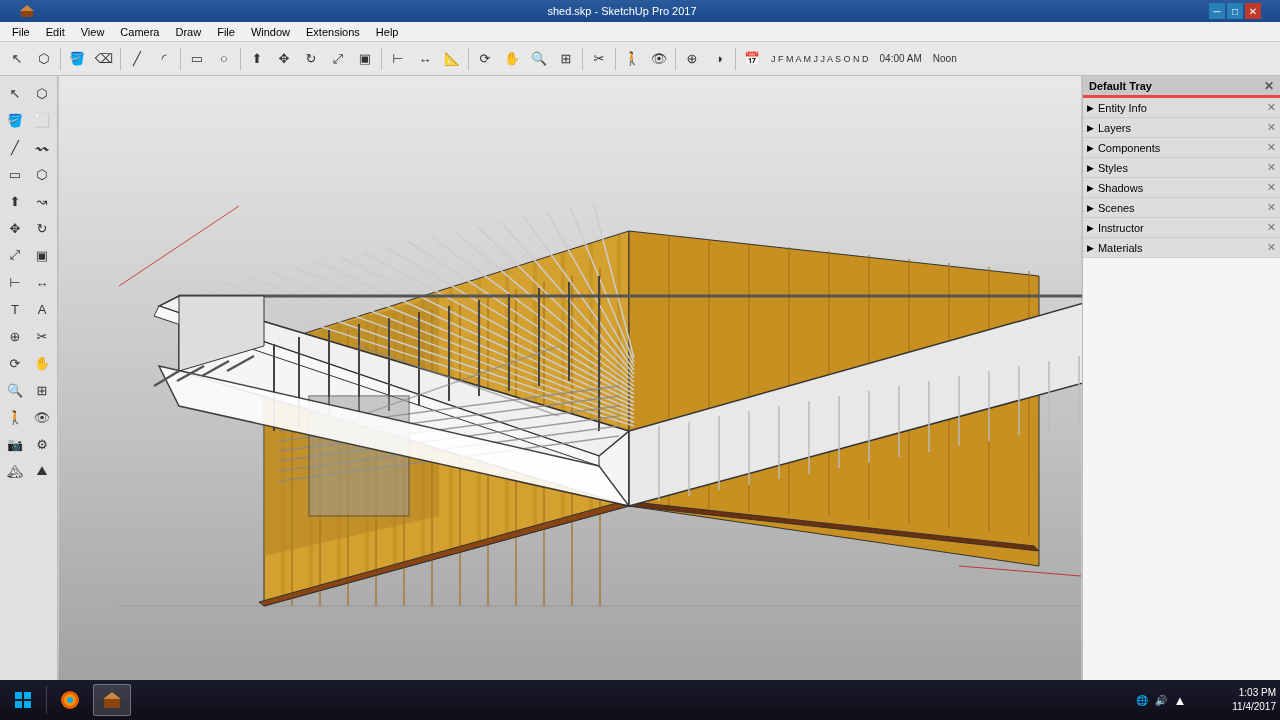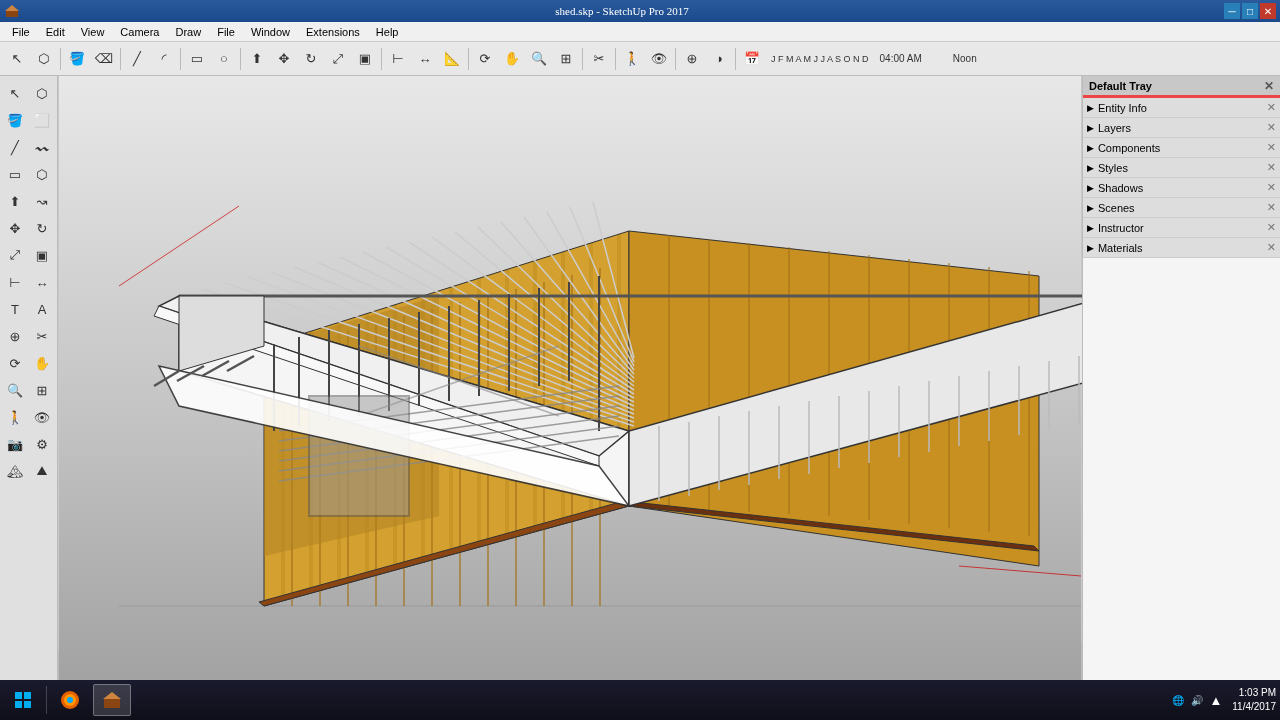--- a/index.html
+++ b/index.html
@@ -14,8 +14,7 @@
       justify-content: space-between;
       color: white;
       font-size: 11px;
-      padding: 0 4px;
-      font-family: Liberation Serif, serif;
+      padding: 0 19px;
     }
     #title-bar .title-text { flex: 1; text-align: center; }
     #title-bar .win-controls { display: flex; gap: 2px; }

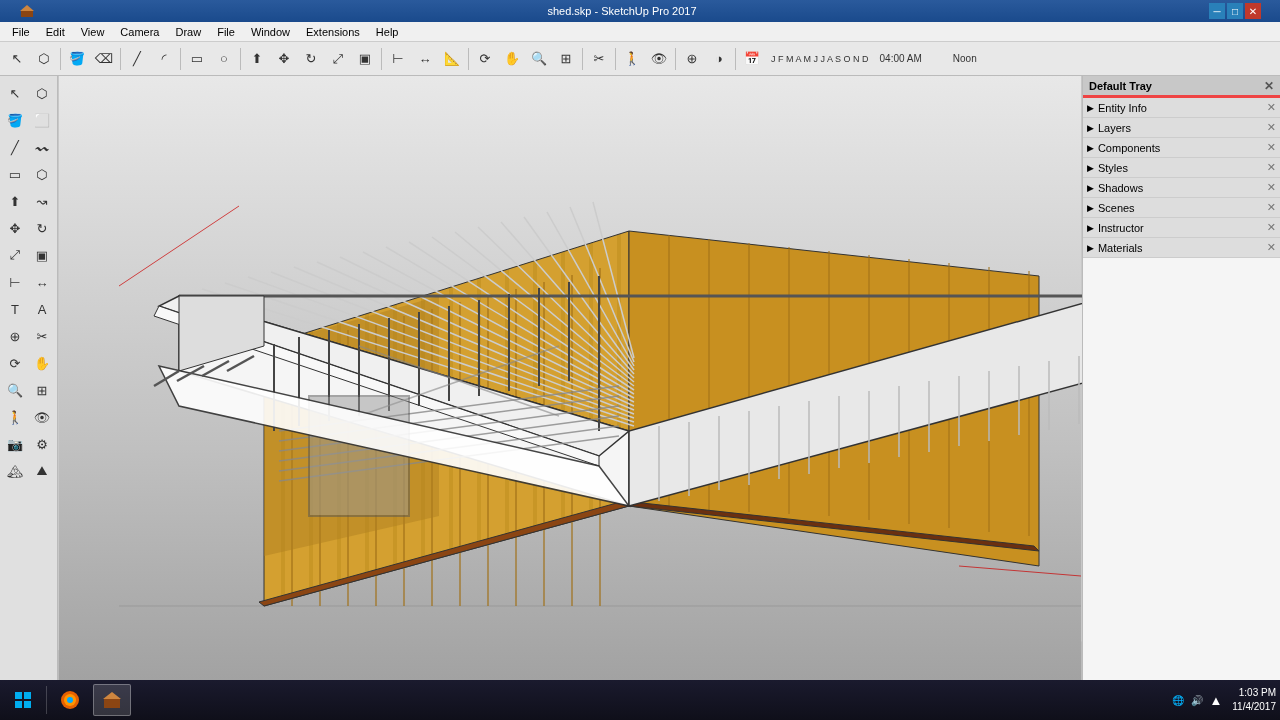--- a/index.html
+++ b/index.html
@@ -276,7 +276,7 @@
     <div class="toolbar-btn" title="Calendar">📅</div>
     <div class="toolbar-btn" title="J F M A M J J A S O N D" style="width: auto; padding: 0px 4px; font-size: 9px;">J F M A M J J A S O N D</div>
     <div class="toolbar-btn" title="04:45 AM" style="width: auto; padding: 0px 4px; font-size: 10px;">04:00 AM</div>
-    <div class="toolbar-btn" title="Noon" style="width: auto; padding: 0px 4px; font-size: 10px; margin-left: 20px;">Noon</div>
+    <div class="toolbar-btn" title="Noon" style="width: auto; padding: 0px 4px; font-size: 10px;">Noon</div>
   </div>
 
 <div id="main-layout">

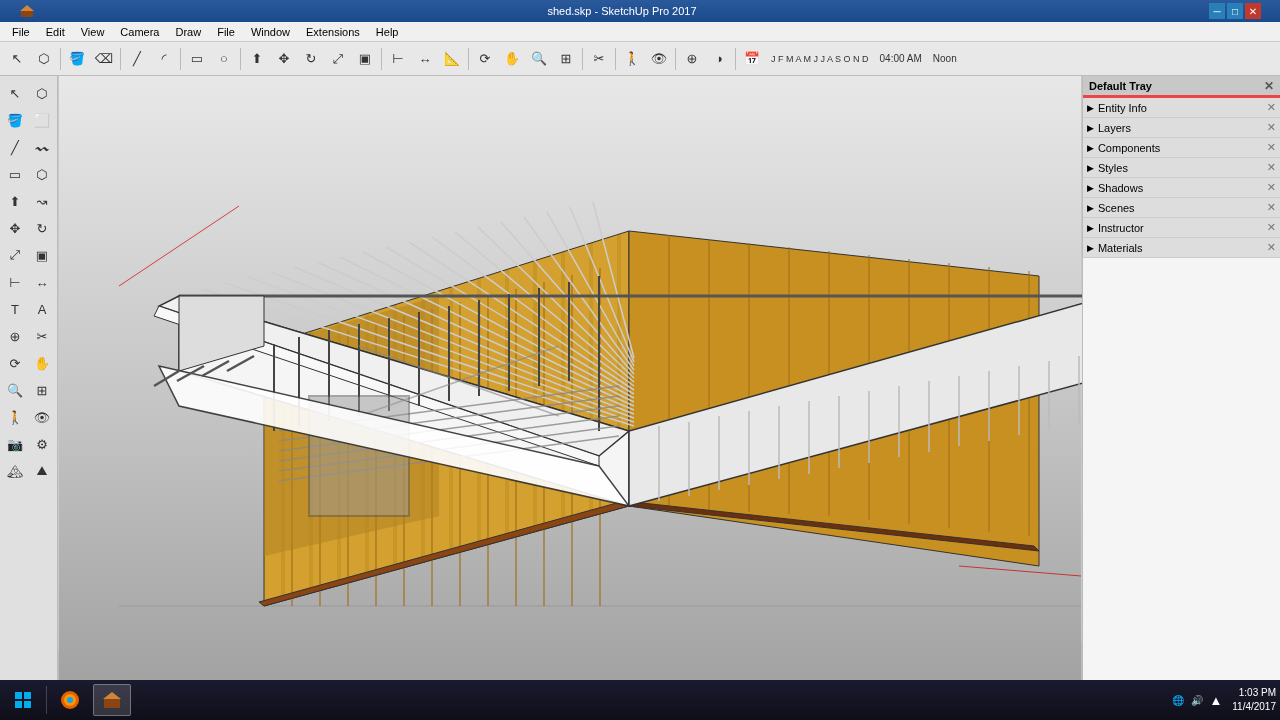--- a/index.html
+++ b/index.html
@@ -205,7 +205,7 @@
     .system-tray { display: flex; align-items: center; gap: 6px; padding: 0 4px; }
     .clock { text-align: right; line-height: 1.4; }
     .clock .time { font-size: 10px; }
-    .clock .date { font-size: 10px; }
+    .clock .date { font-size: 10px; margin-left: 36px; }
   </style>
 </head>
 <body>

